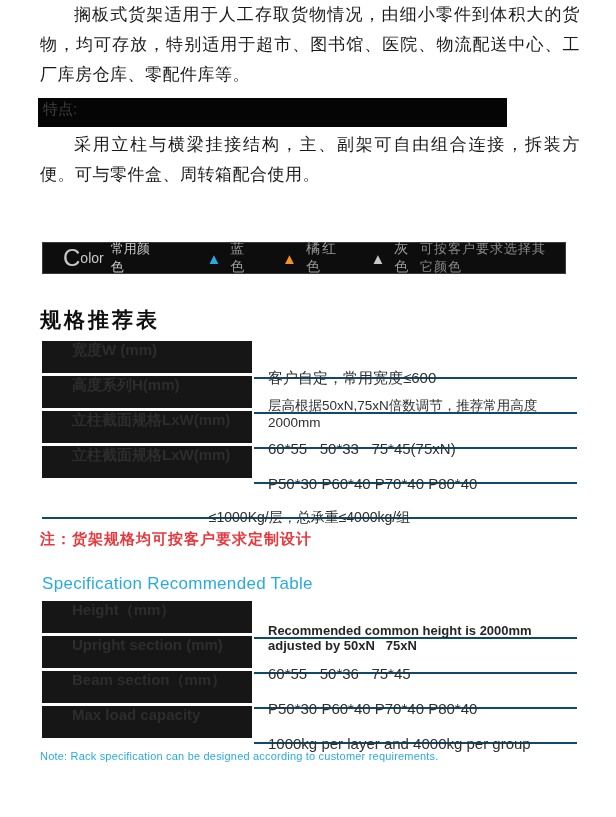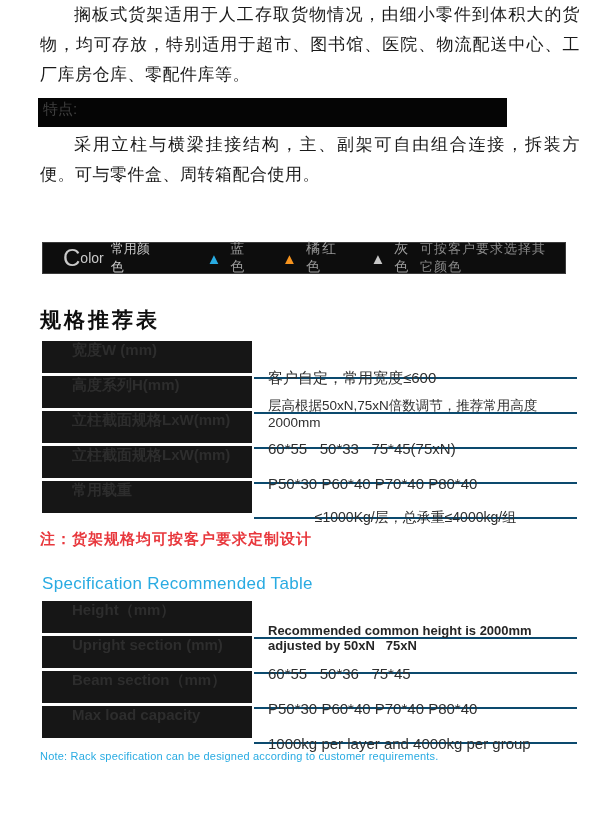--- a/index.html
+++ b/index.html
@@ -188,9 +188,6 @@
         </div>
     </div>
     <div class="row">
-      <div class="cell-label">
-          <span>常用载重</span>
-        </div>
       <div class="cell-value center">
           <span>≤1000Kg/层，总承重≤4000kg/组</span>
         </div>

